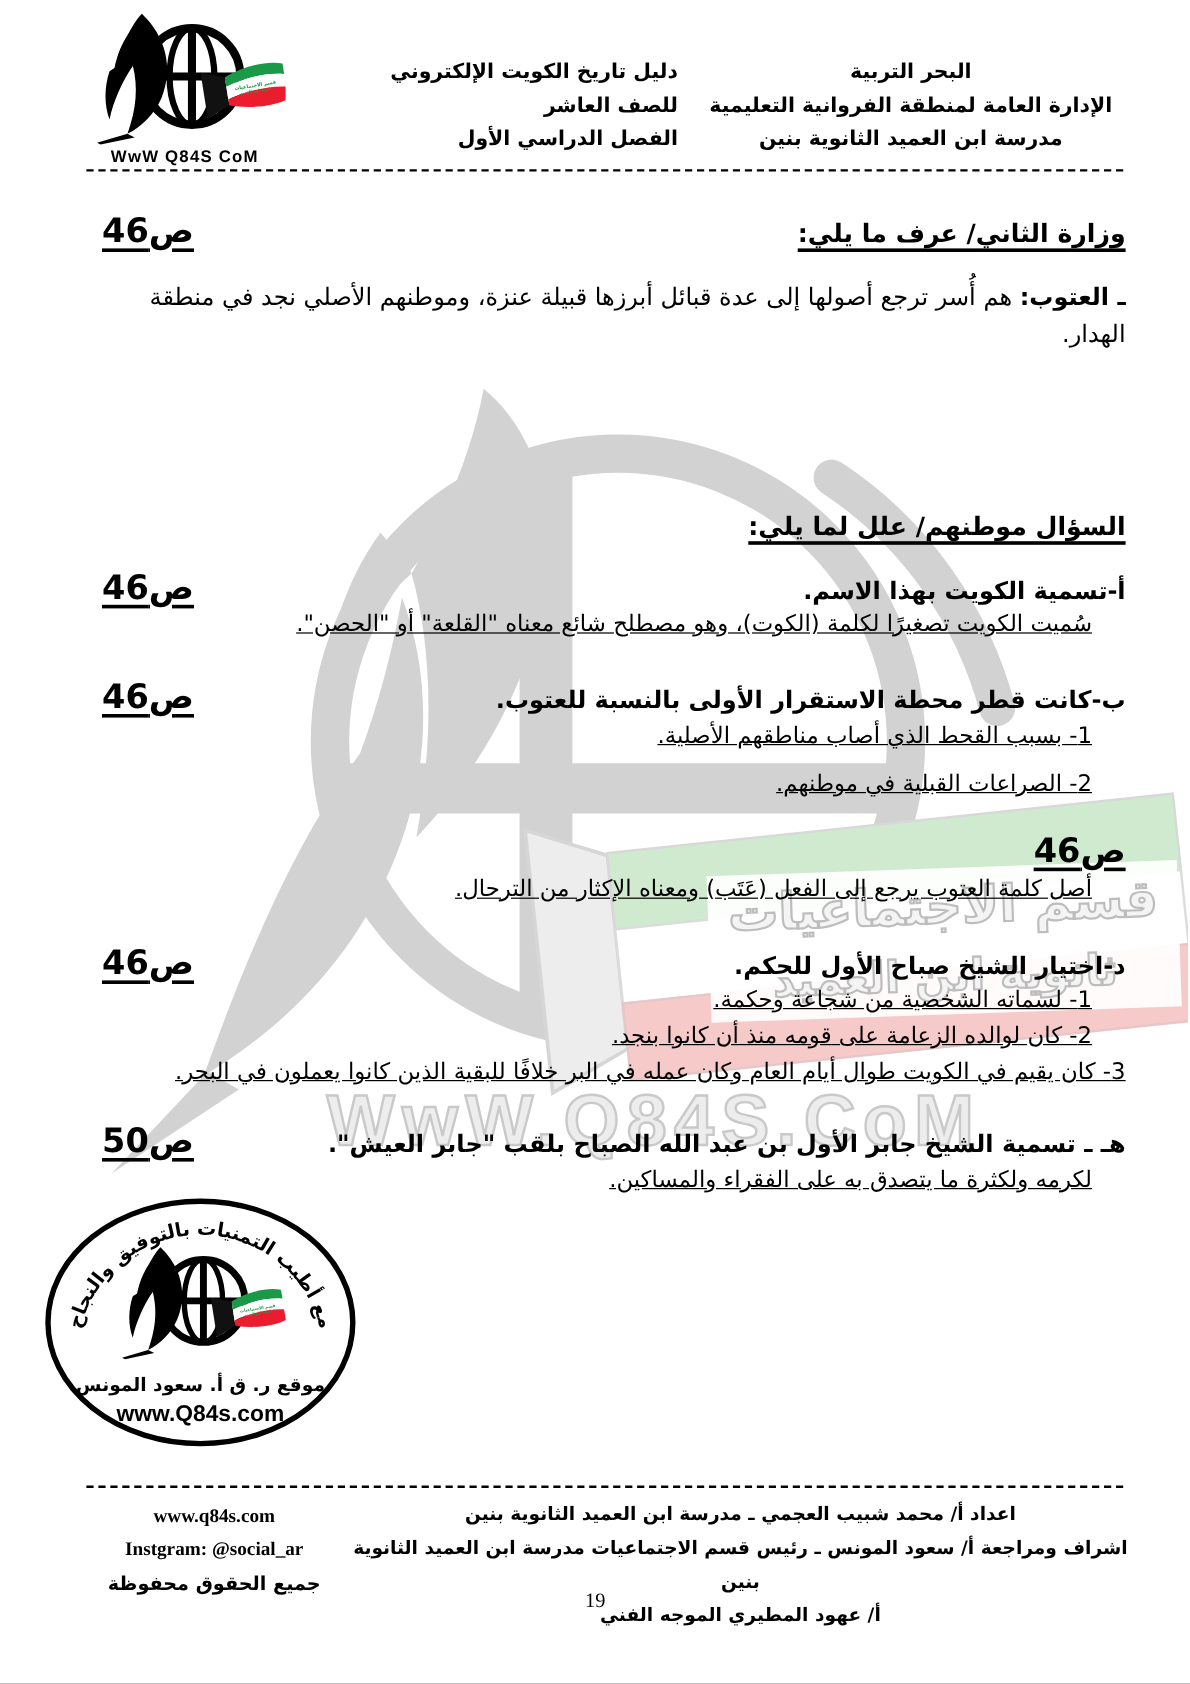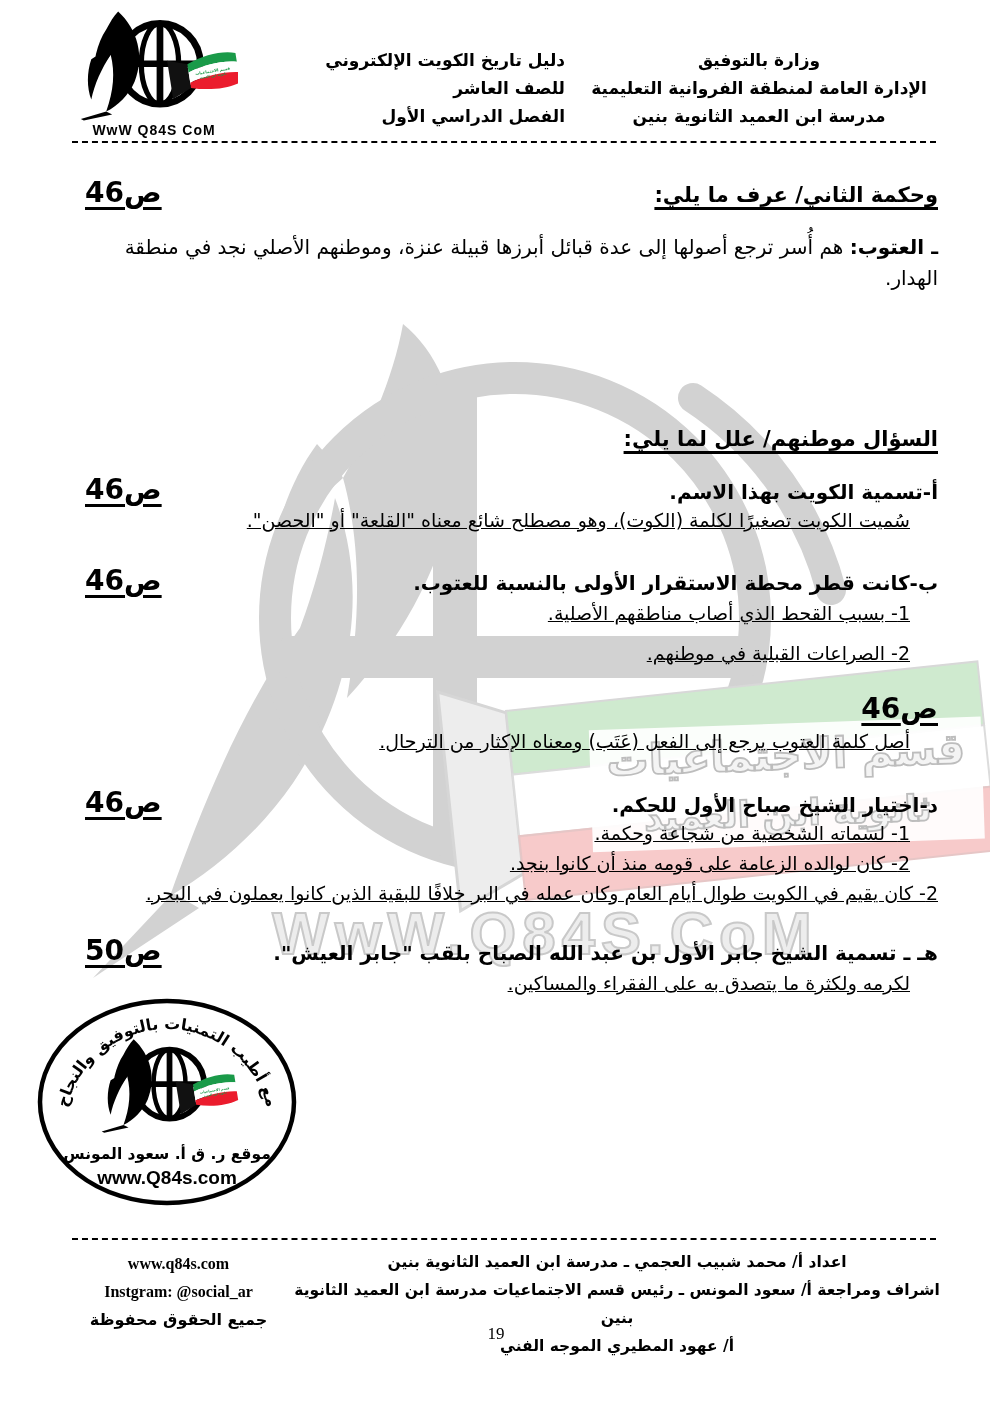--- a/index.html
+++ b/index.html
@@ -83,7 +83,7 @@
   </div>
 
   <div class="abs hdr-col hdr-right content-z">
-    <div>وزارة بالتوفيق</div>
+    <div>البحر التربية</div>
     <div>الإدارة العامة لمنطقة الفروانية التعليمية</div>
     <div>مدرسة ابن العميد الثانوية بنين</div>
   </div>

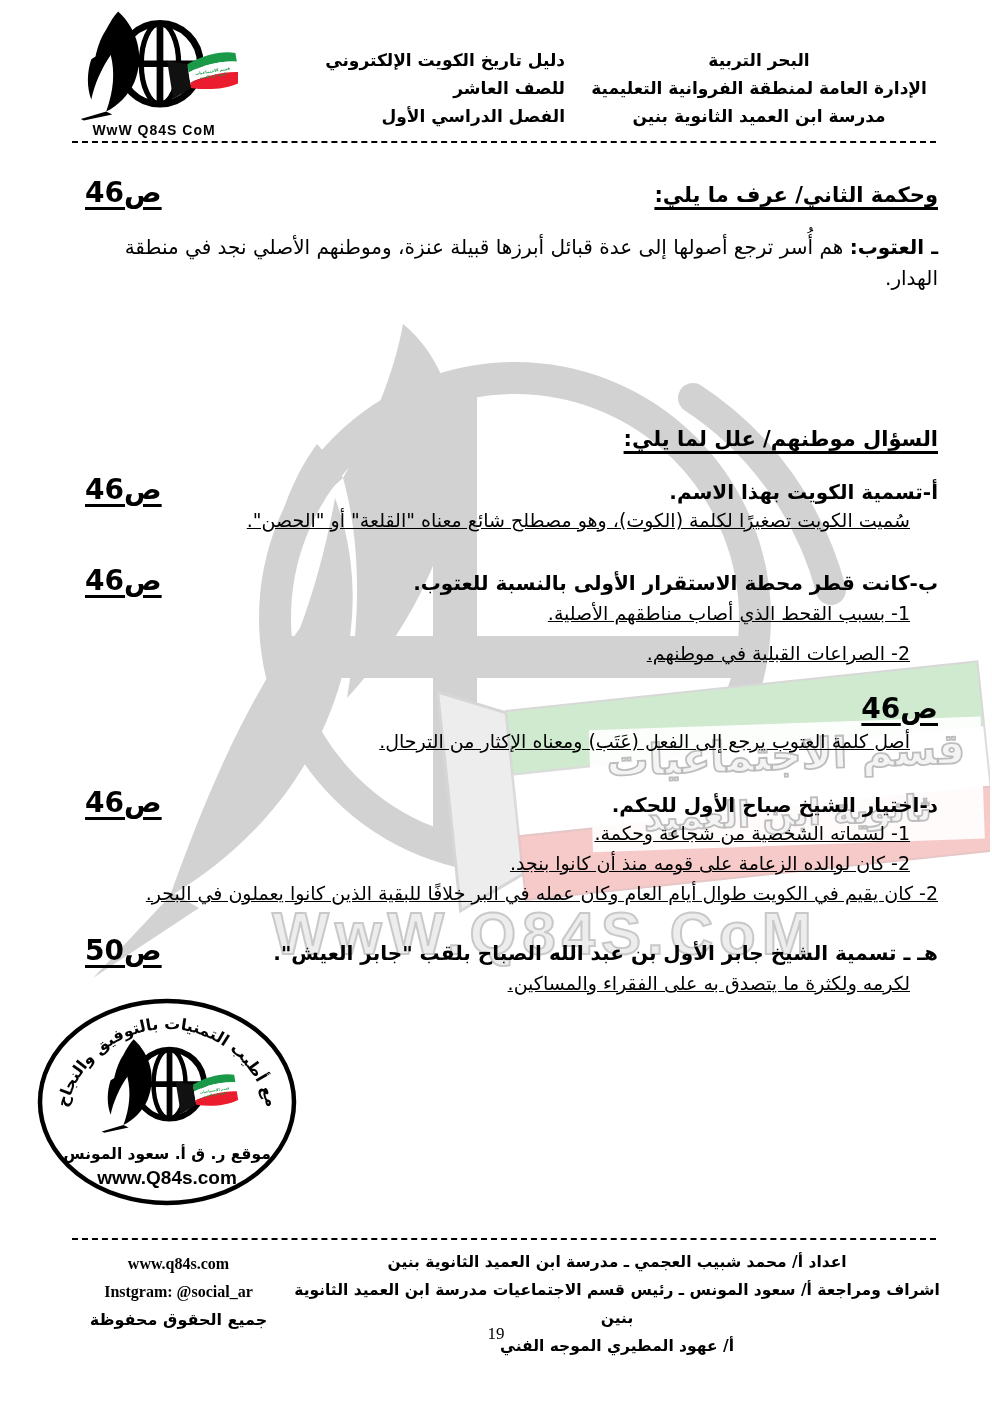--- a/index.html
+++ b/index.html
@@ -123,7 +123,7 @@
   </svg>
 
   <div class="abs qrow content-z" style="top:176px">
-    <span class="qtitle">وحكمة الثاني/ عرف ما يلي:</span>
+    <span class="qtitle">وزارة الثاني/ عرف ما يلي:</span>
     <span class="pref">ص46</span>
   </div>
   <div class="abs qbody content-z" style="top:232px">

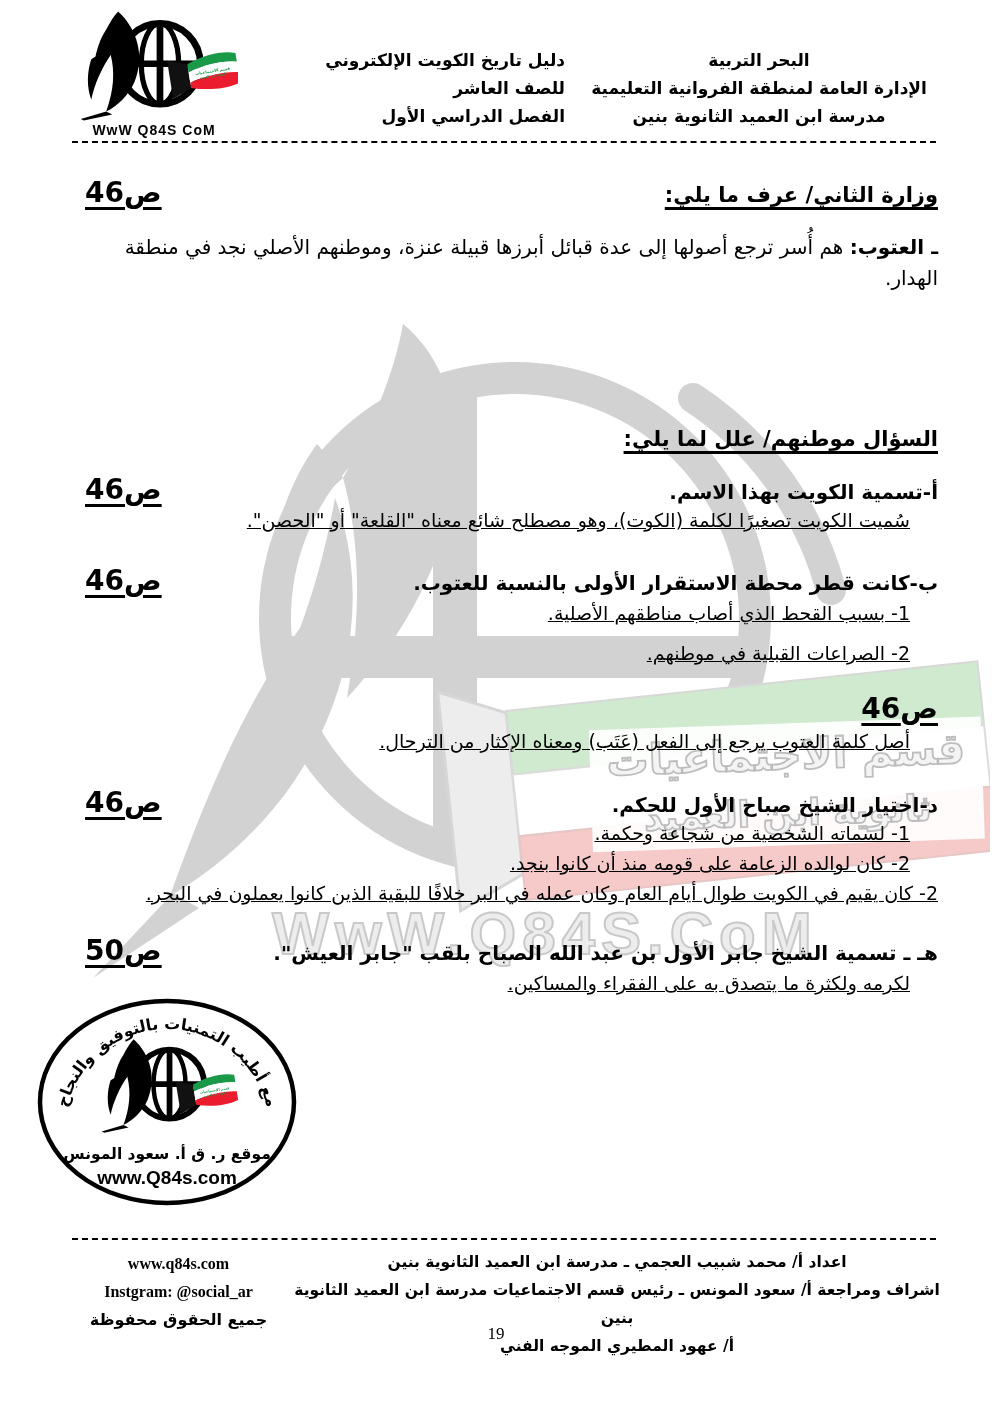--- a/index.html
+++ b/index.html
@@ -160,7 +160,7 @@
   </div>
   <div class="abs ans content-z" style="top:818px">1- لسماته الشخصية من شجاعة وحكمة.</div>
   <div class="abs ans content-z" style="top:848px">2- كان لوالده الزعامة على قومه منذ أن كانوا بنجد.</div>
-  <div class="abs ans content-z" style="top:878px;padding-right:0">2- كان يقيم في الكويت طوال أيام العام وكان عمله في البر خلافًا للبقية الذين كانوا يعملون في البحر.</div>
+  <div class="abs ans content-z" style="top:878px;padding-right:0">3- كان يقيم في الكويت طوال أيام العام وكان عمله في البر خلافًا للبقية الذين كانوا يعملون في البحر.</div>
 
   <div class="abs qrow content-z" style="top:934px">
     <span class="ilabel">هـ ـ تسمية الشيخ جابر الأول بن عبد الله الصباح بلقب "جابر العيش".</span>

